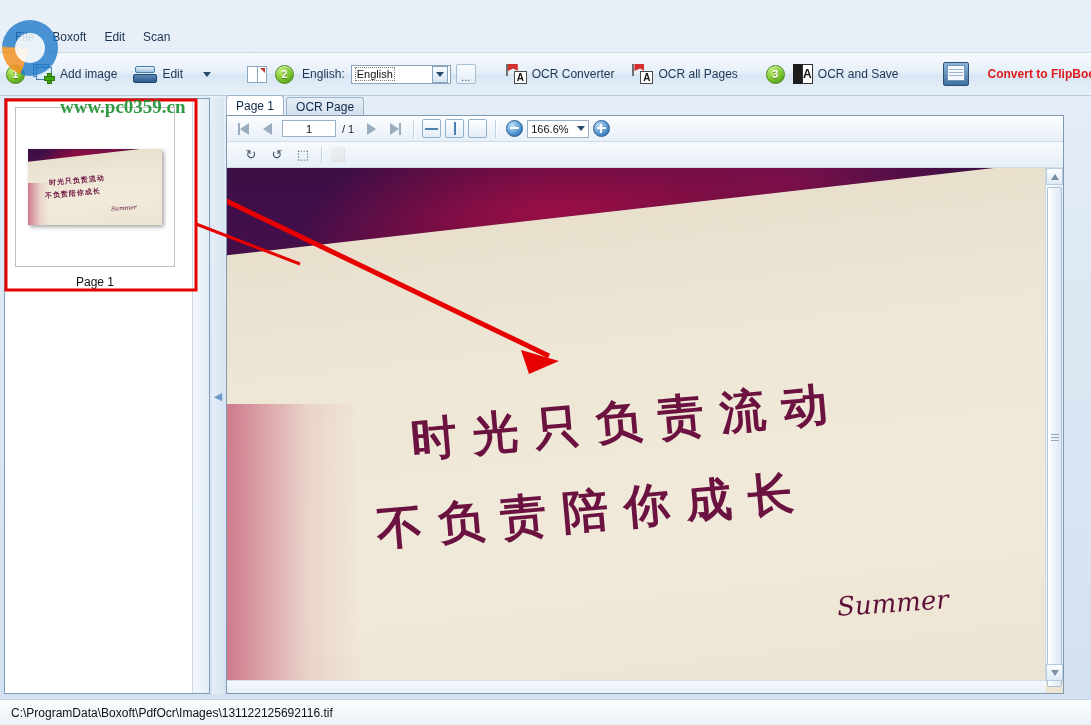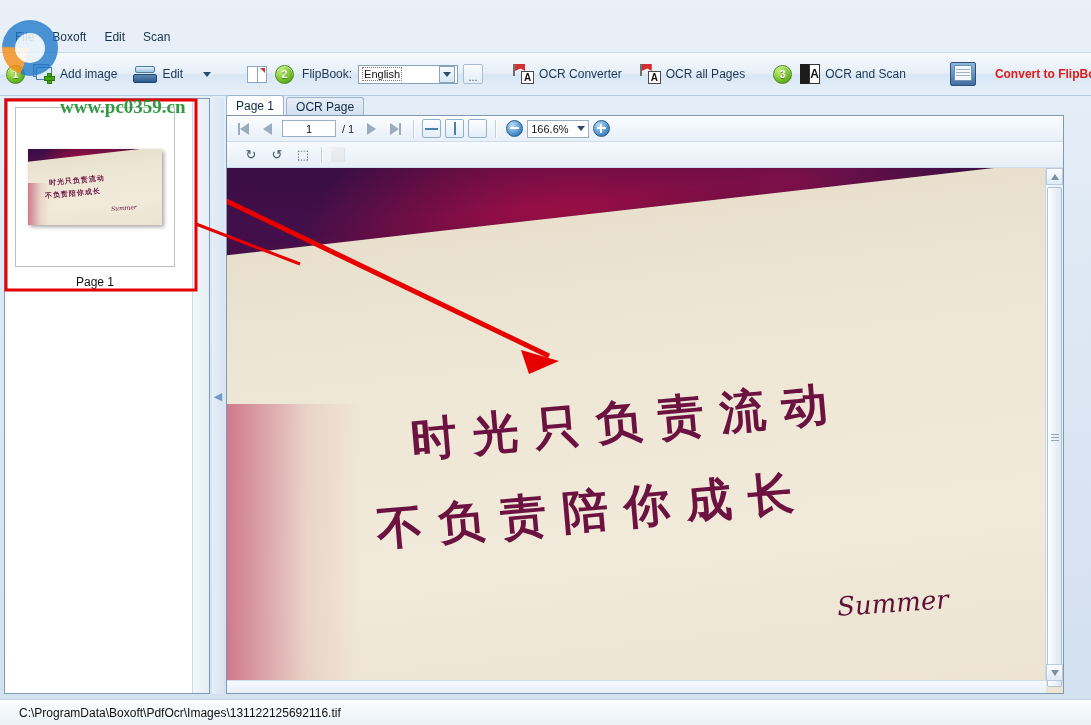--- a/index.html
+++ b/index.html
@@ -374,7 +374,7 @@
         <span class="ic ic-pages"></span>
       </div>
       <div class="badge">2</div>
-      <span class="tb-label" style="margin-left:8px;">FlipBook:</span>
+      <span class="tb-label" style="margin-left:8px;">English:</span>
       <div class="sel-lang" style="margin-left:6px;">
         <span class="val">English</span>
         <span class="sel-btn">

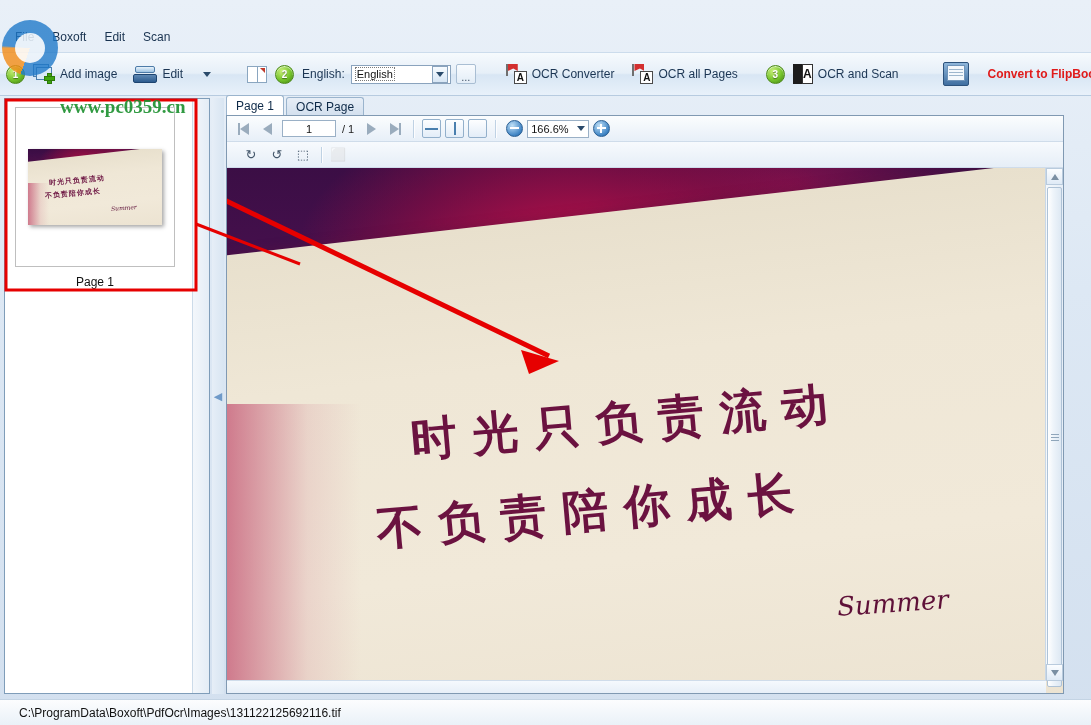--- a/index.html
+++ b/index.html
@@ -412,7 +412,7 @@
           <span class="blk"></span>
           <span class="wht">A</span>
         </span>
-        <span class="tb-label">OCR and Scan</span>
+        <span class="tb-label">OCR and Save</span>
       </div>
     </div>
 

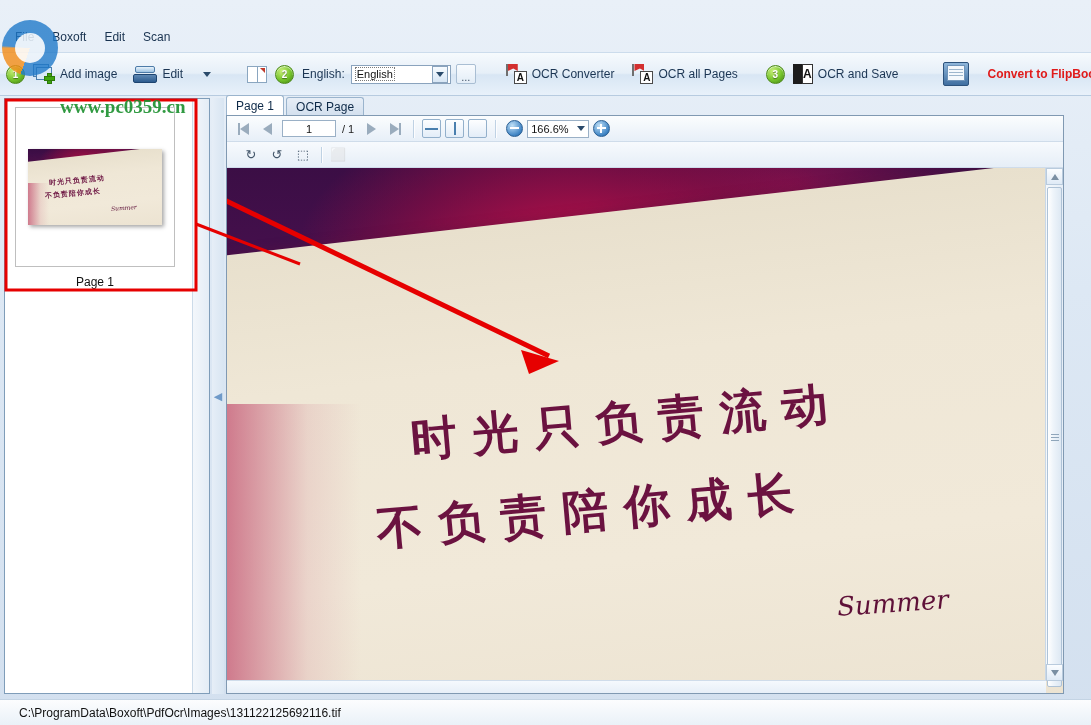--- a/index.html
+++ b/index.html
@@ -305,7 +305,7 @@
     background:linear-gradient(to bottom,#fcfdfe,#eaf1f8);
     border-top:1px solid #c4d4e4;display:flex;align-items:center;box-sizing:border-box;
   }
-  .status-text{font-size:12px;color:#111;padding-left:19px;}
+  .status-text{font-size:12px;color:#111;padding-left:11px;}
 
   
   .watermark{position:absolute;left:0;top:8px;width:270px;height:85px;pointer-events:none;}

